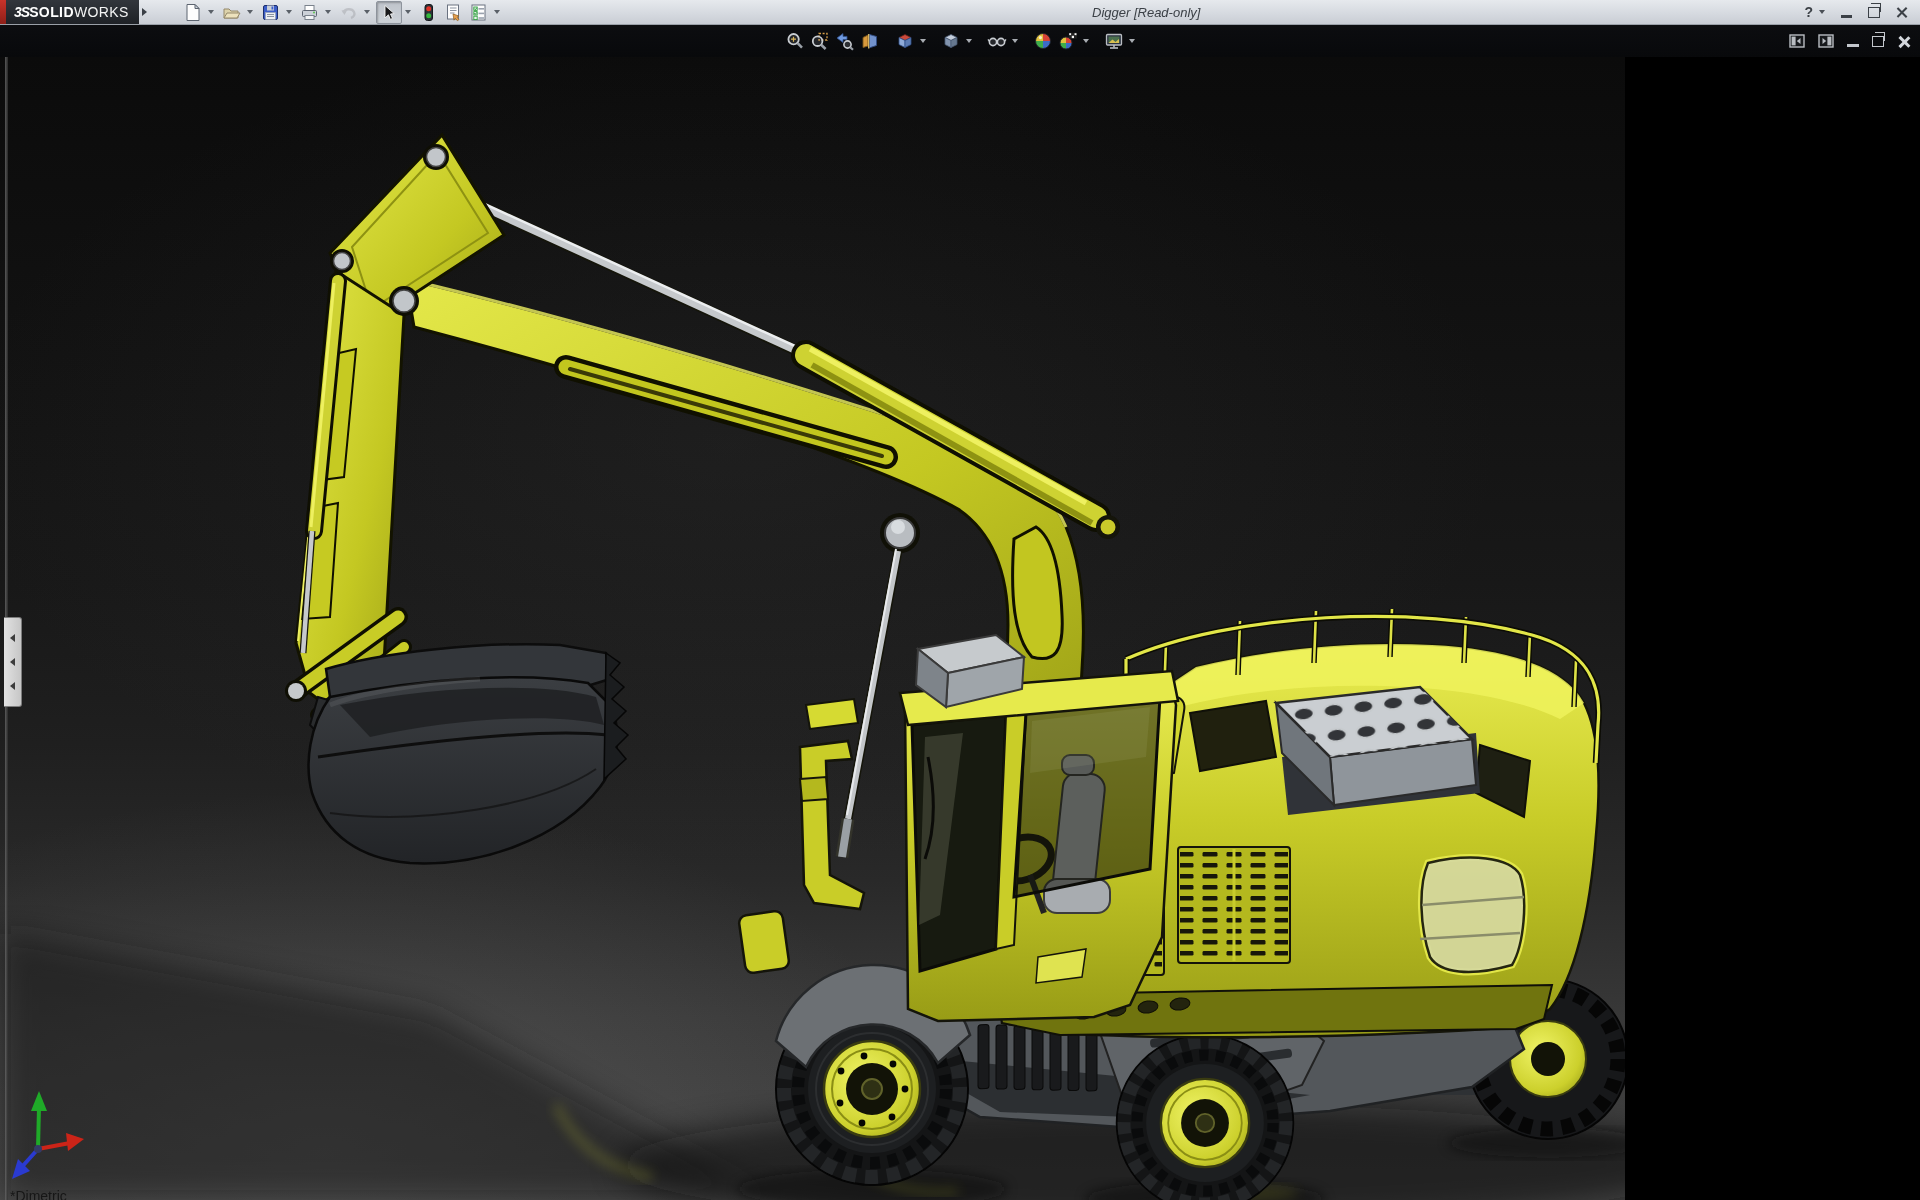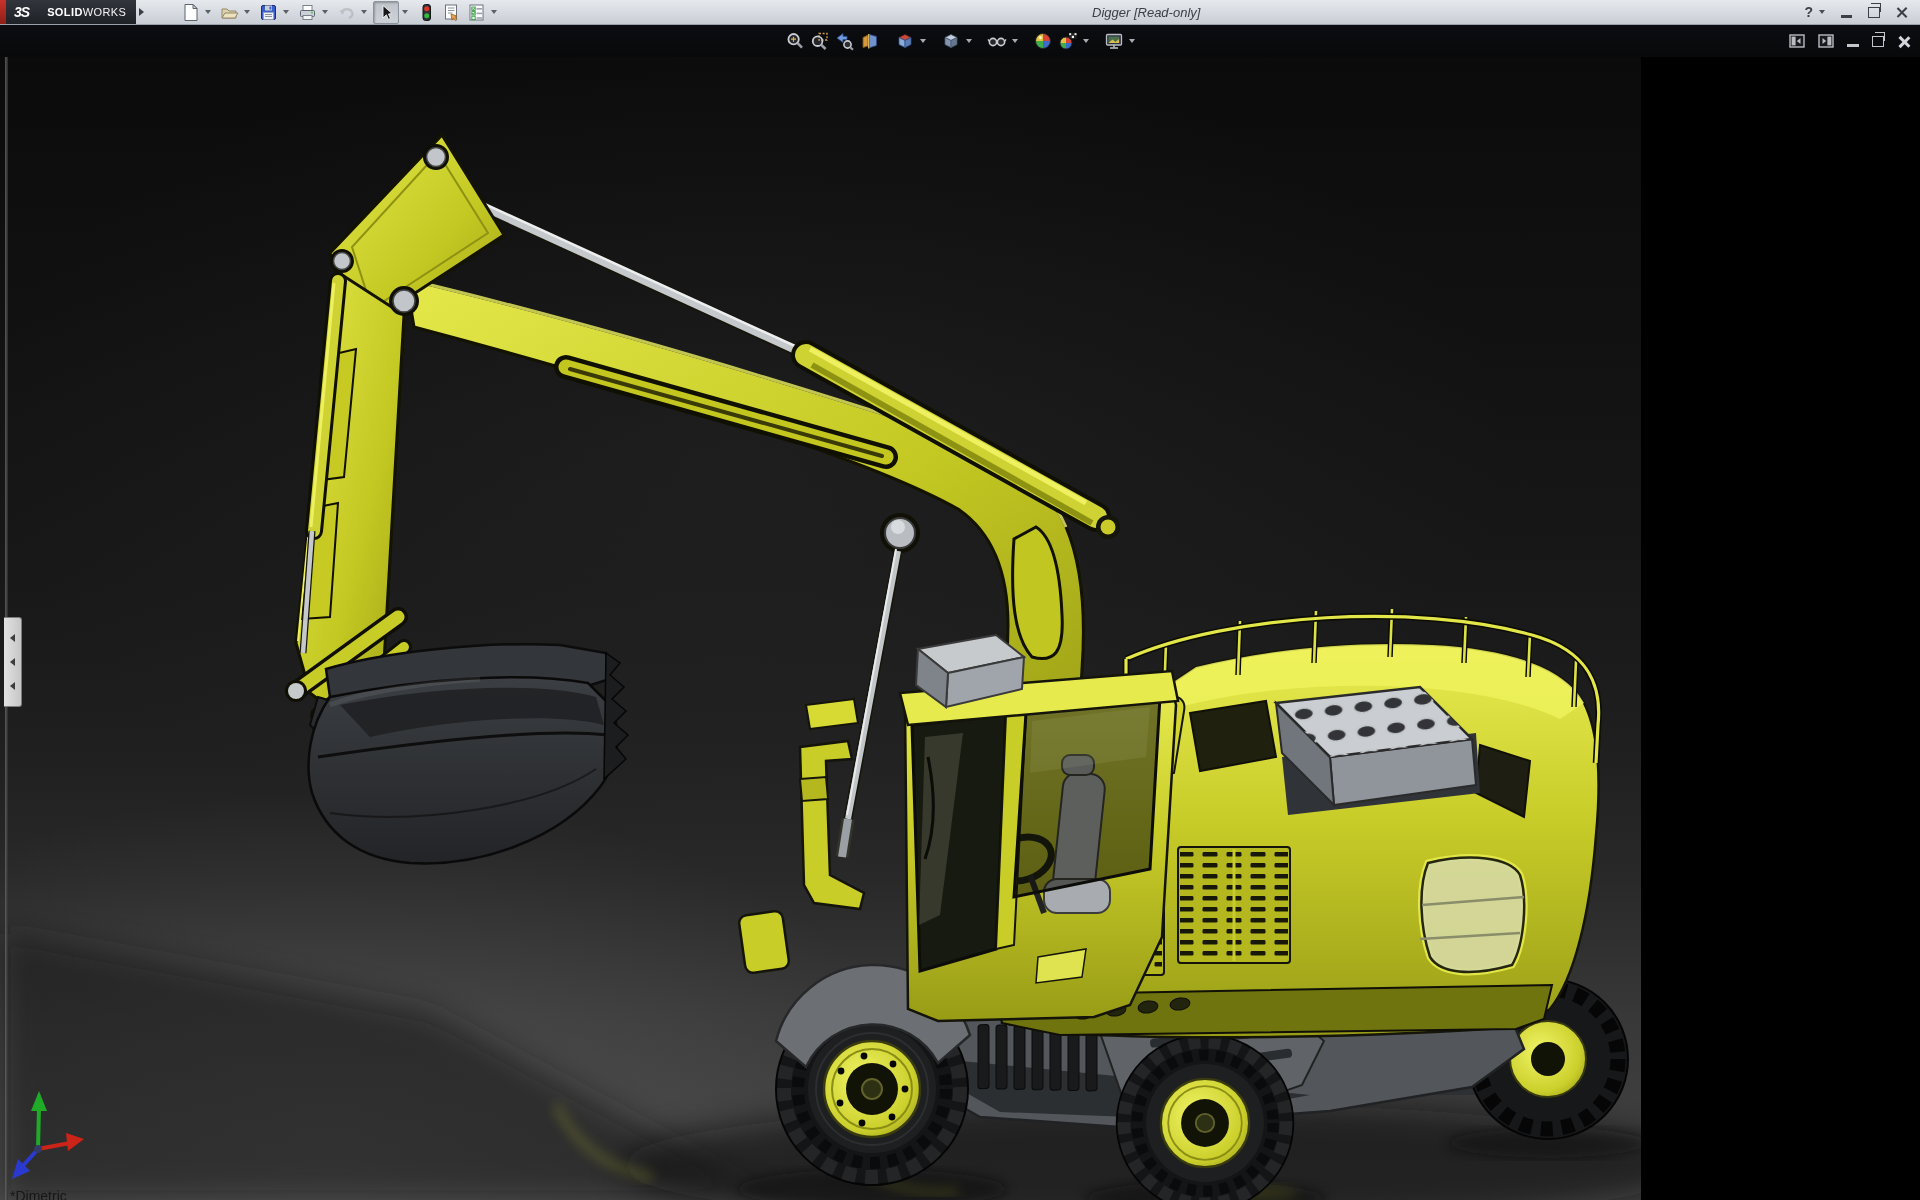--- a/index.html
+++ b/index.html
@@ -10,7 +10,7 @@
     border-bottom:1px solid #9aa0a8;}
   .red-strip{width:6px;height:24px;background:linear-gradient(180deg,#c8332a,#8e1f18);}
   .logo-block{height:24px;display:flex;align-items:center;padding:0 10px 0 8px;
-    background:linear-gradient(180deg,#32363c,#1e2126);color:#fff;gap:18px;}
+    background:linear-gradient(180deg,#32363c,#1e2126);color:#fff;gap:0;}
   .logo-mark{font-style:italic;font-weight:bold;font-size:14px;letter-spacing:-1px;}
   .logo-name{font-size:11px;letter-spacing:.4px;}
   .logo-name b{font-weight:bold}.logo-name span{font-weight:normal;opacity:.95}

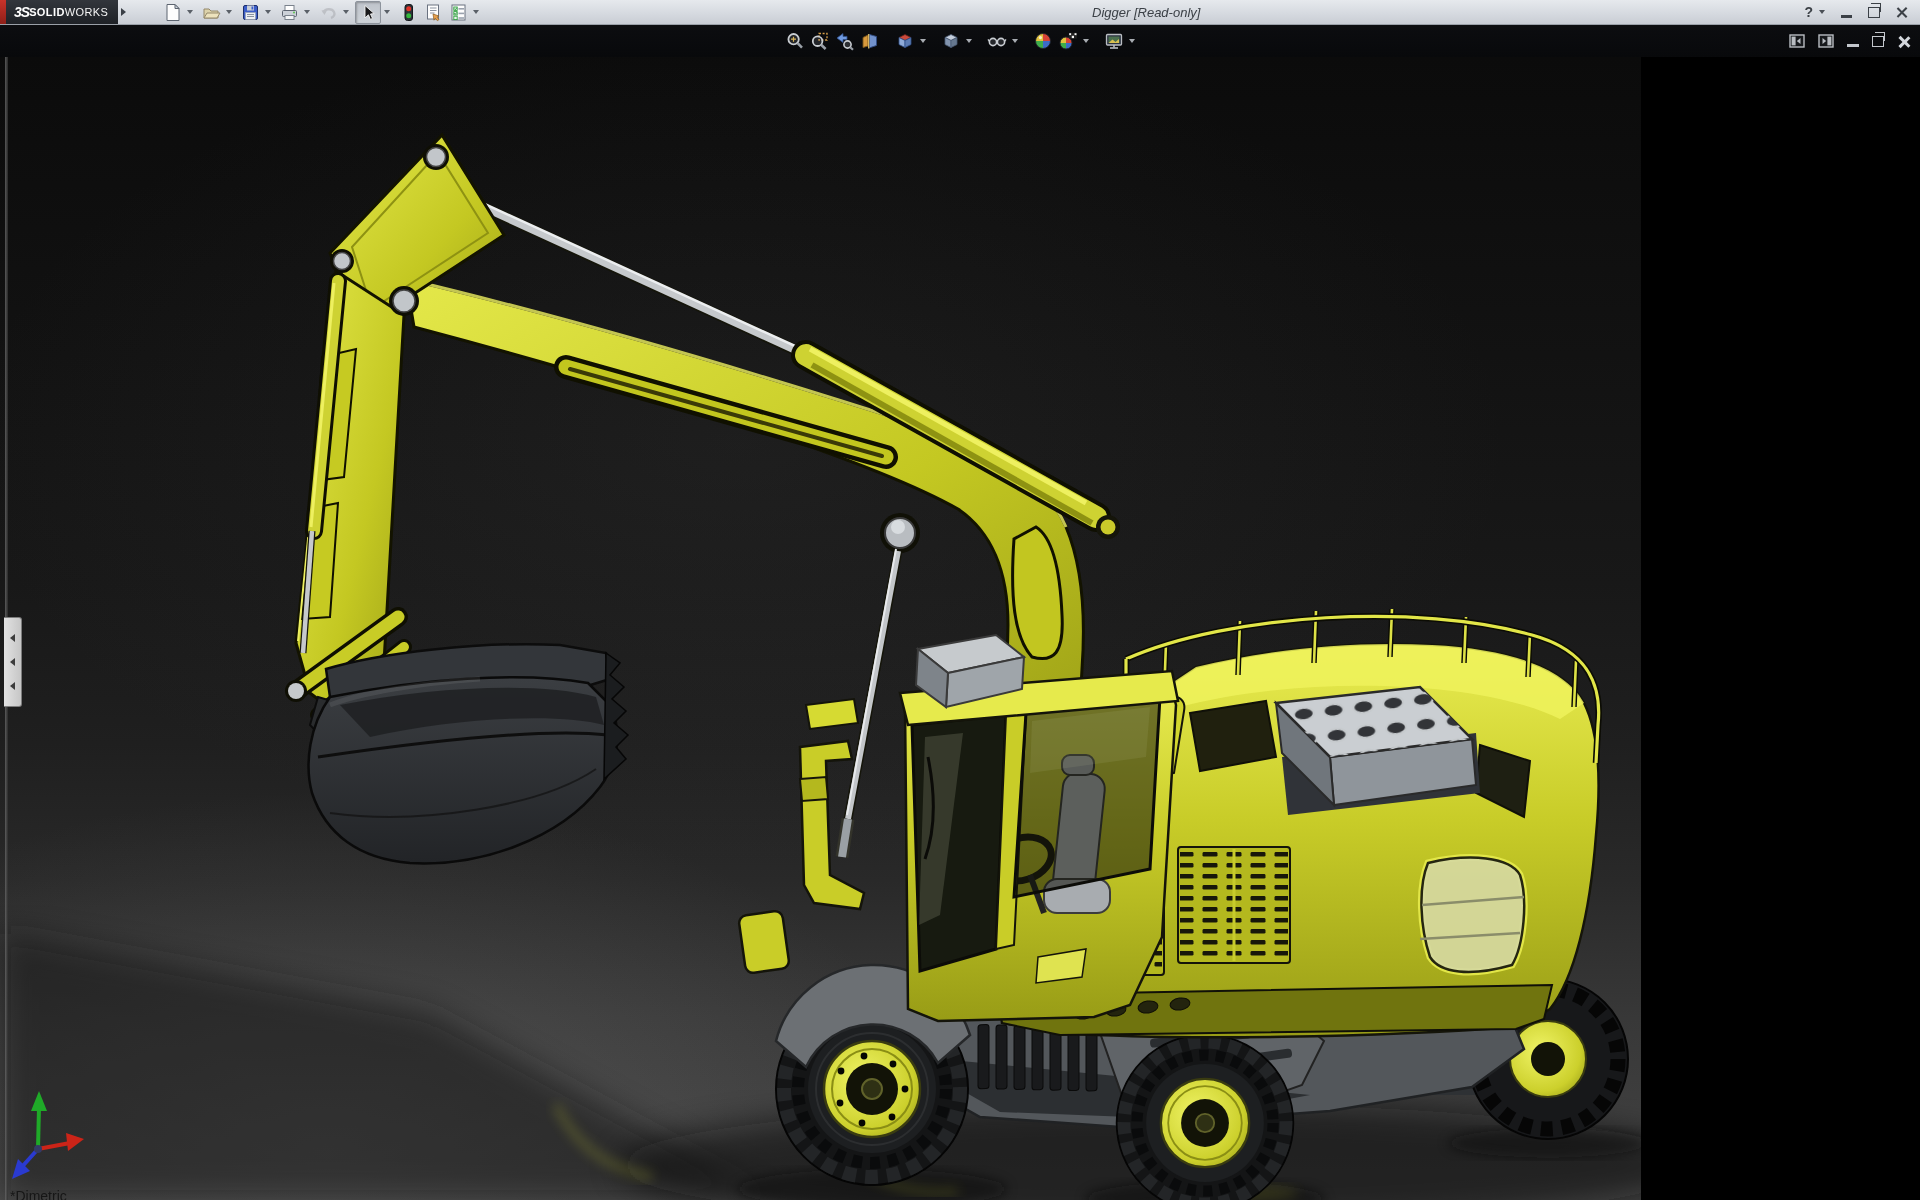--- a/index.html
+++ b/index.html
@@ -12,7 +12,7 @@
   .logo-block{height:24px;display:flex;align-items:center;padding:0 10px 0 8px;
     background:linear-gradient(180deg,#32363c,#1e2126);color:#fff;gap:0;}
   .logo-mark{font-style:italic;font-weight:bold;font-size:14px;letter-spacing:-1px;}
-  .logo-name{font-size:11px;letter-spacing:.4px;}
+  .logo-name{font-size:14px;letter-spacing:.4px;}
   .logo-name b{font-weight:bold}.logo-name span{font-weight:normal;opacity:.95}
   .logo-arrow{width:0;height:0;border-left:5px solid #3a3f46;border-top:4px solid transparent;
     border-bottom:4px solid transparent;margin-left:3px;}

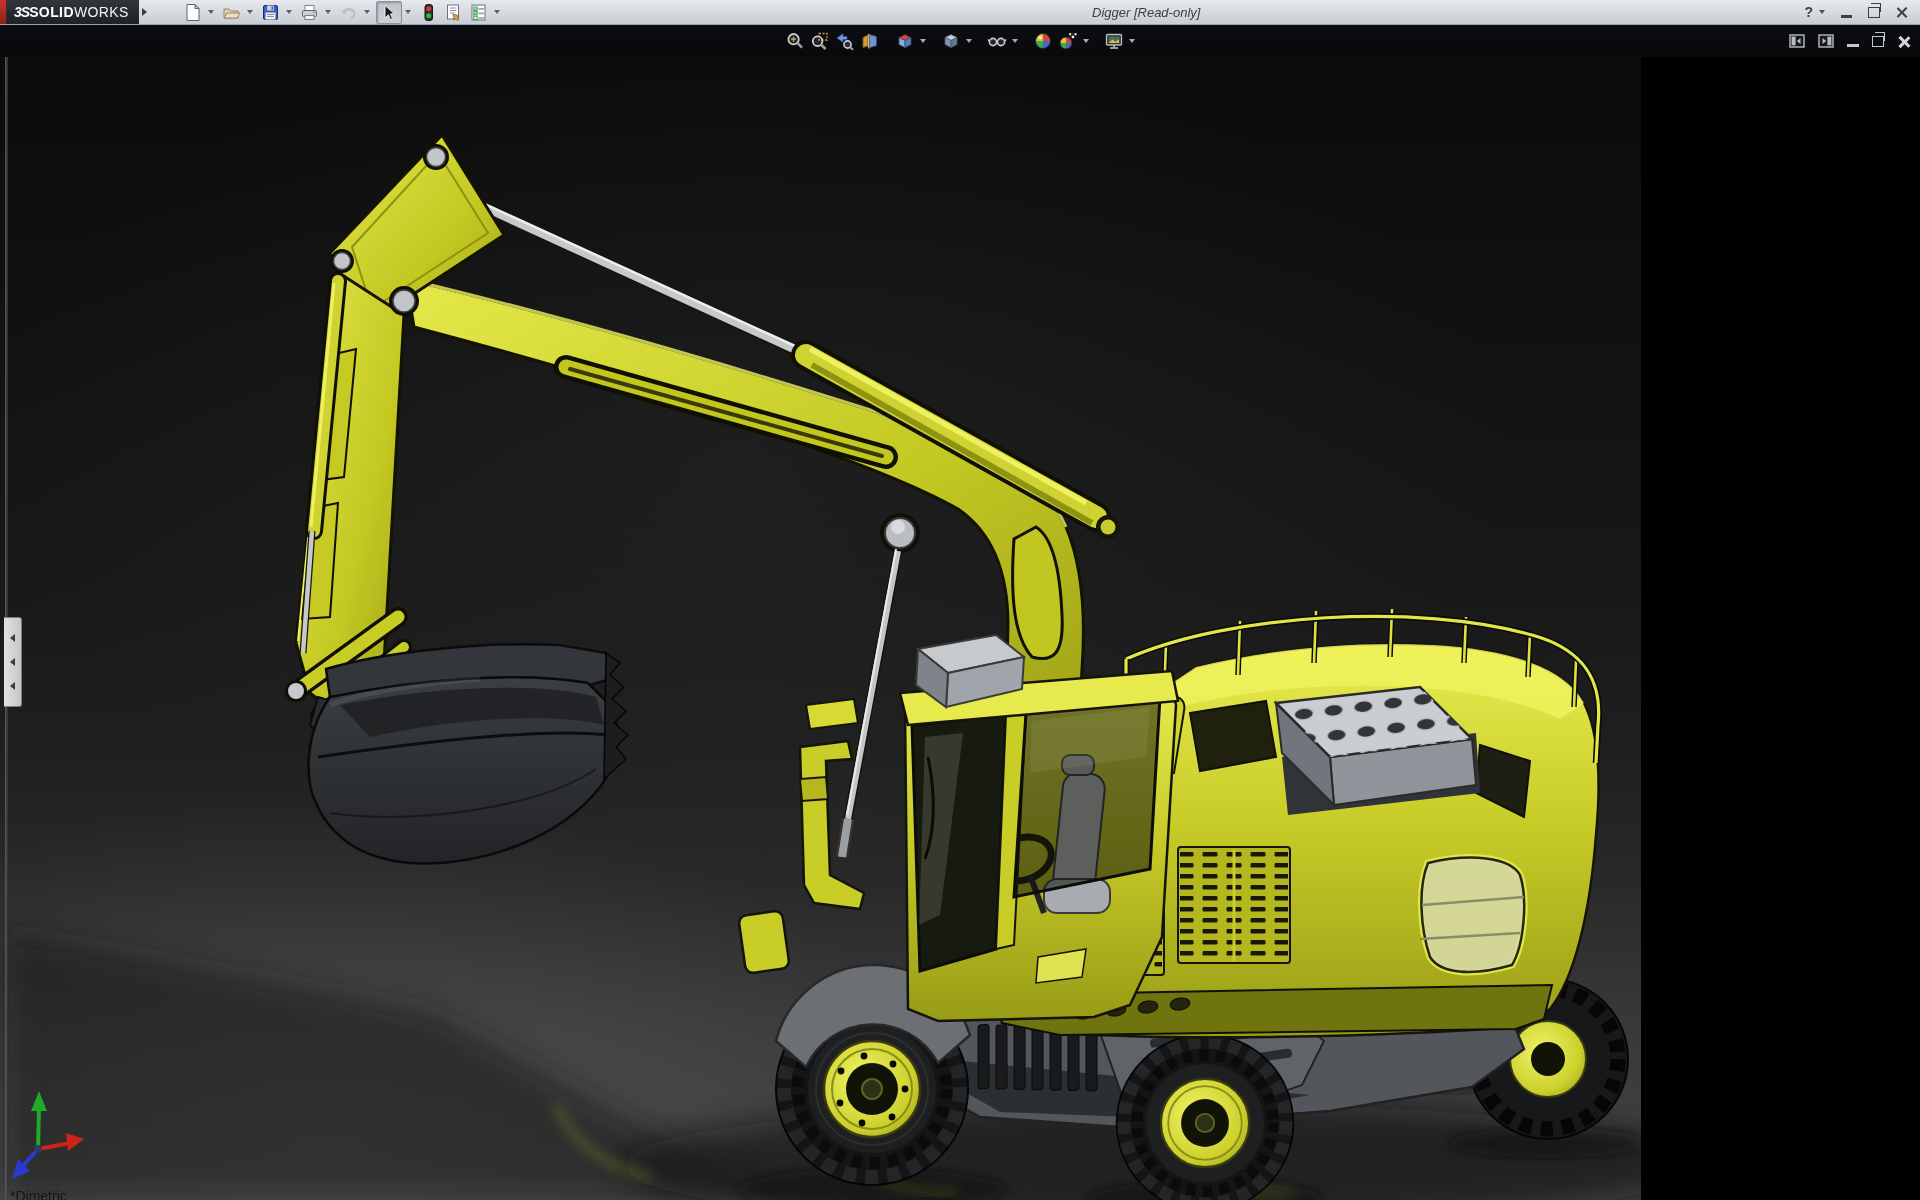--- a/index.html
+++ b/index.html
@@ -59,7 +59,7 @@
     background:
       radial-gradient(900px 520px at 20% 96%, rgba(130,130,130,.30), transparent 70%),
       radial-gradient(1100px 600px at 45% 34%, rgba(80,80,80,.16), transparent 70%),
-      linear-gradient(180deg,#0b0b0b 0%,#121212 26%,#181818 46%,#1f1f1f 60%,#292929 72%,#383838 84%,#444 100%); padding-left: 16px;}
+      linear-gradient(180deg,#0b0b0b 0%,#121212 26%,#181818 46%,#1f1f1f 60%,#292929 72%,#383838 84%,#444 100%);}
   .viewport svg.scene{position:absolute;left:0;top:0;}
   .splitter{position:absolute;left:5px;top:0;width:3px;height:100%;
     background:linear-gradient(90deg,#6a6a6a,#2e2e2e);opacity:.8;}

